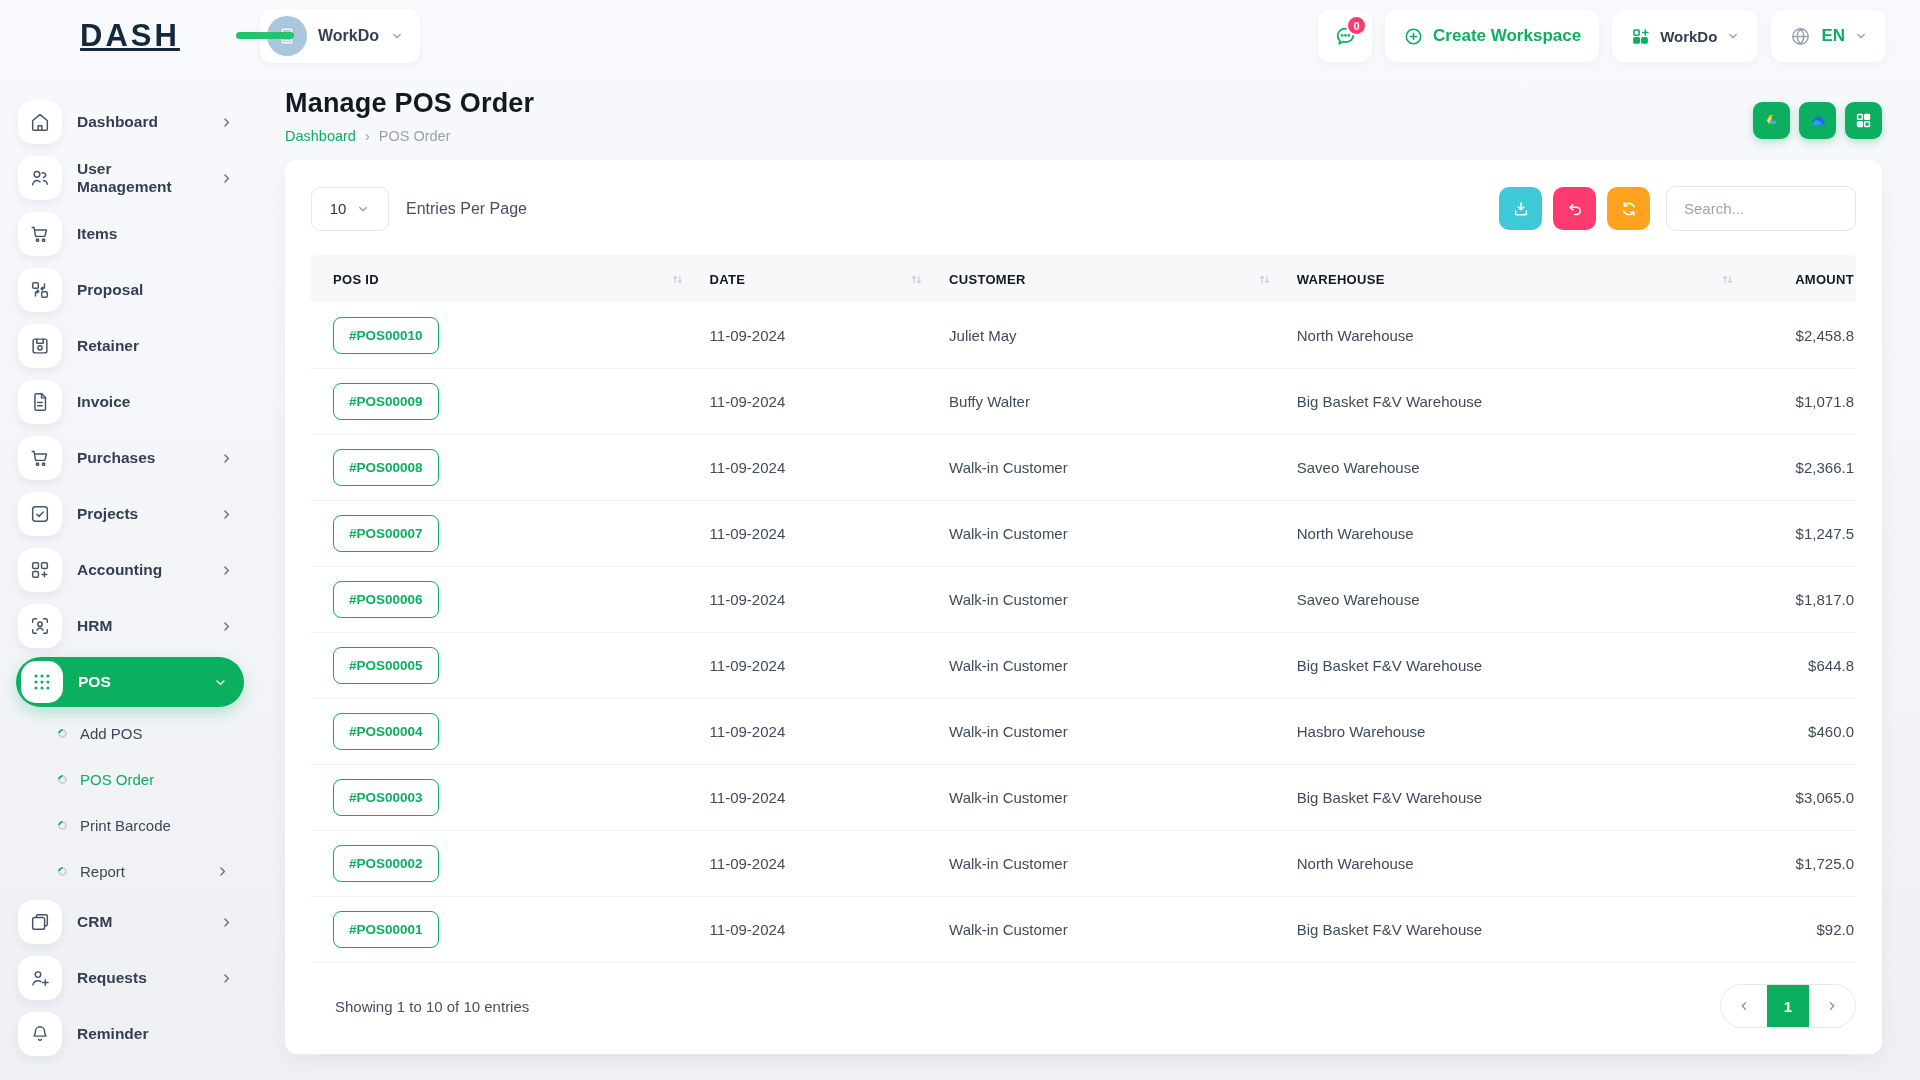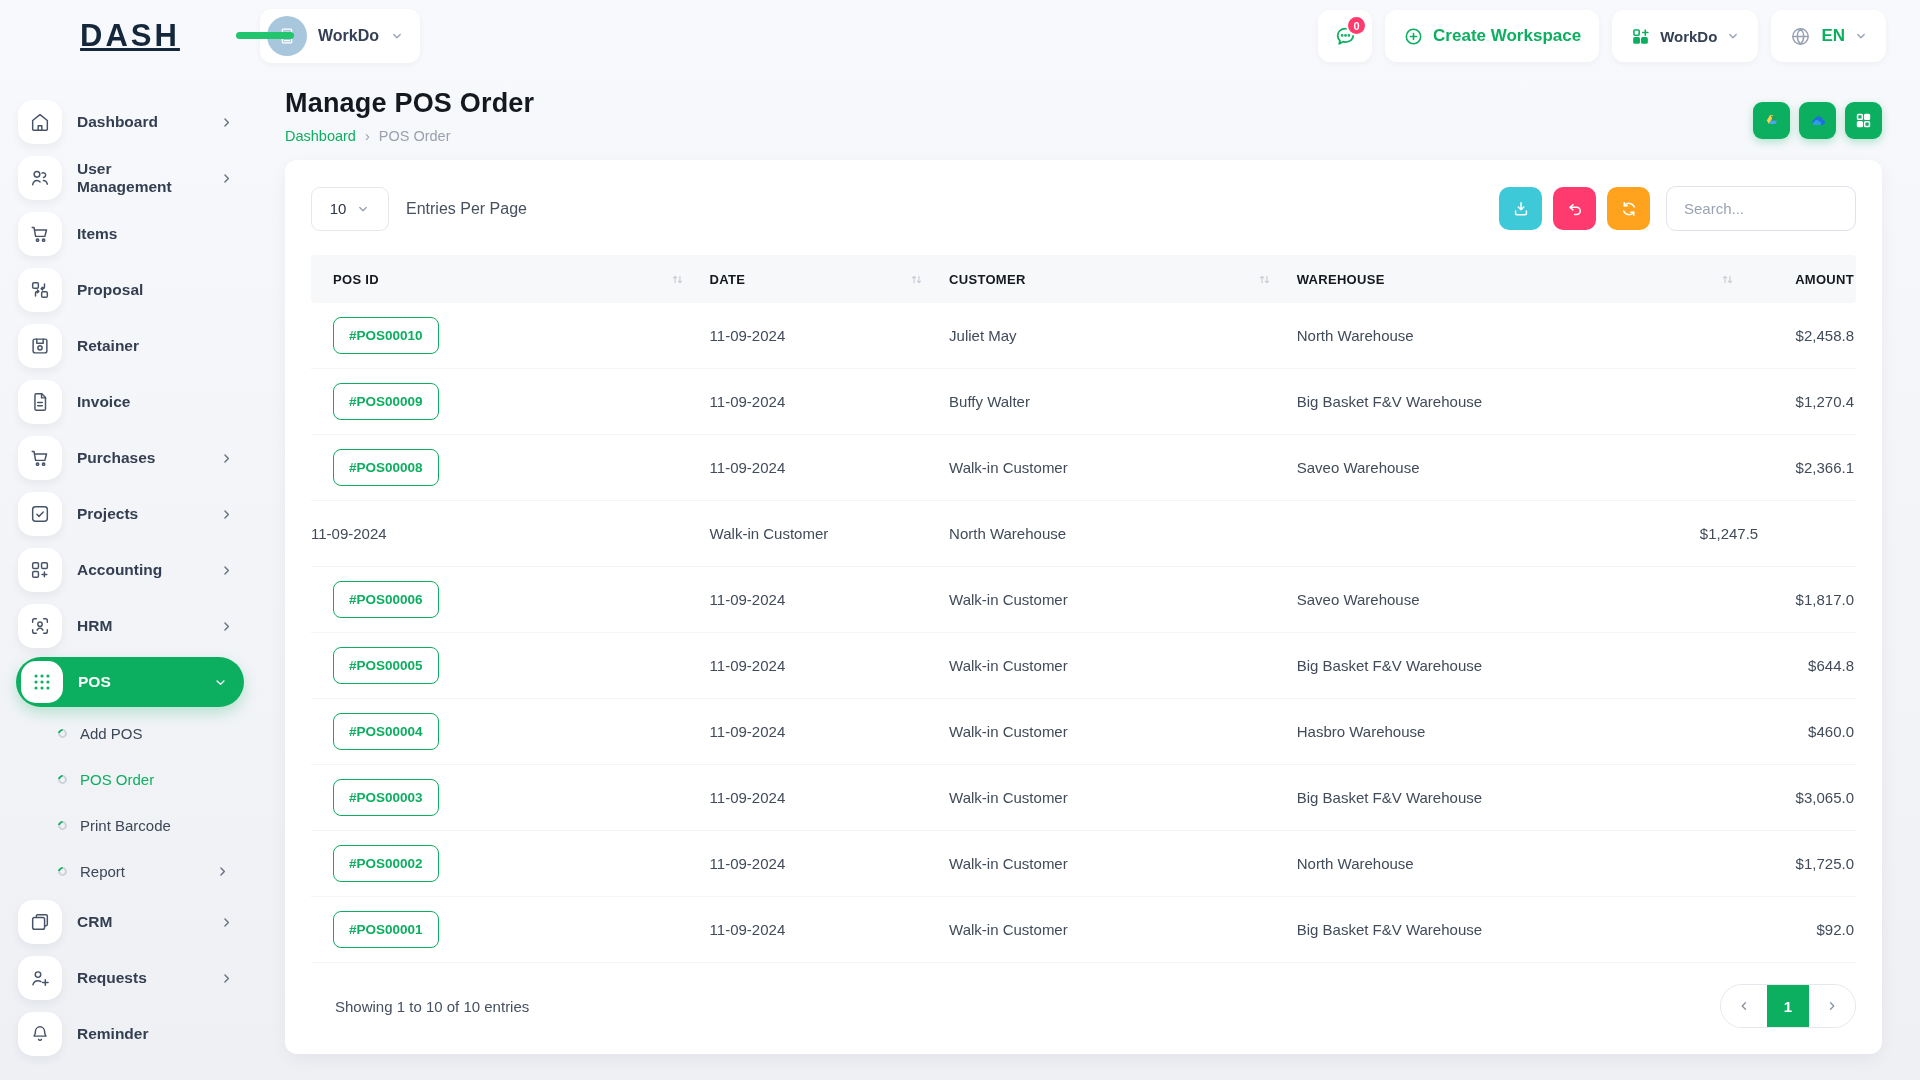--- a/index.html
+++ b/index.html
@@ -539,7 +539,7 @@
     <div class="td date">11-09-2024</div>
     <div class="td customer">Buffy Walter</div>
     <div class="td warehouse">Big Basket F&amp;V Warehouse</div>
-    <div class="td amount">$1,270.4</div>
+    <div class="td amount">$1,071.8</div>
   </div>
 
   <div class="trow tgrid">

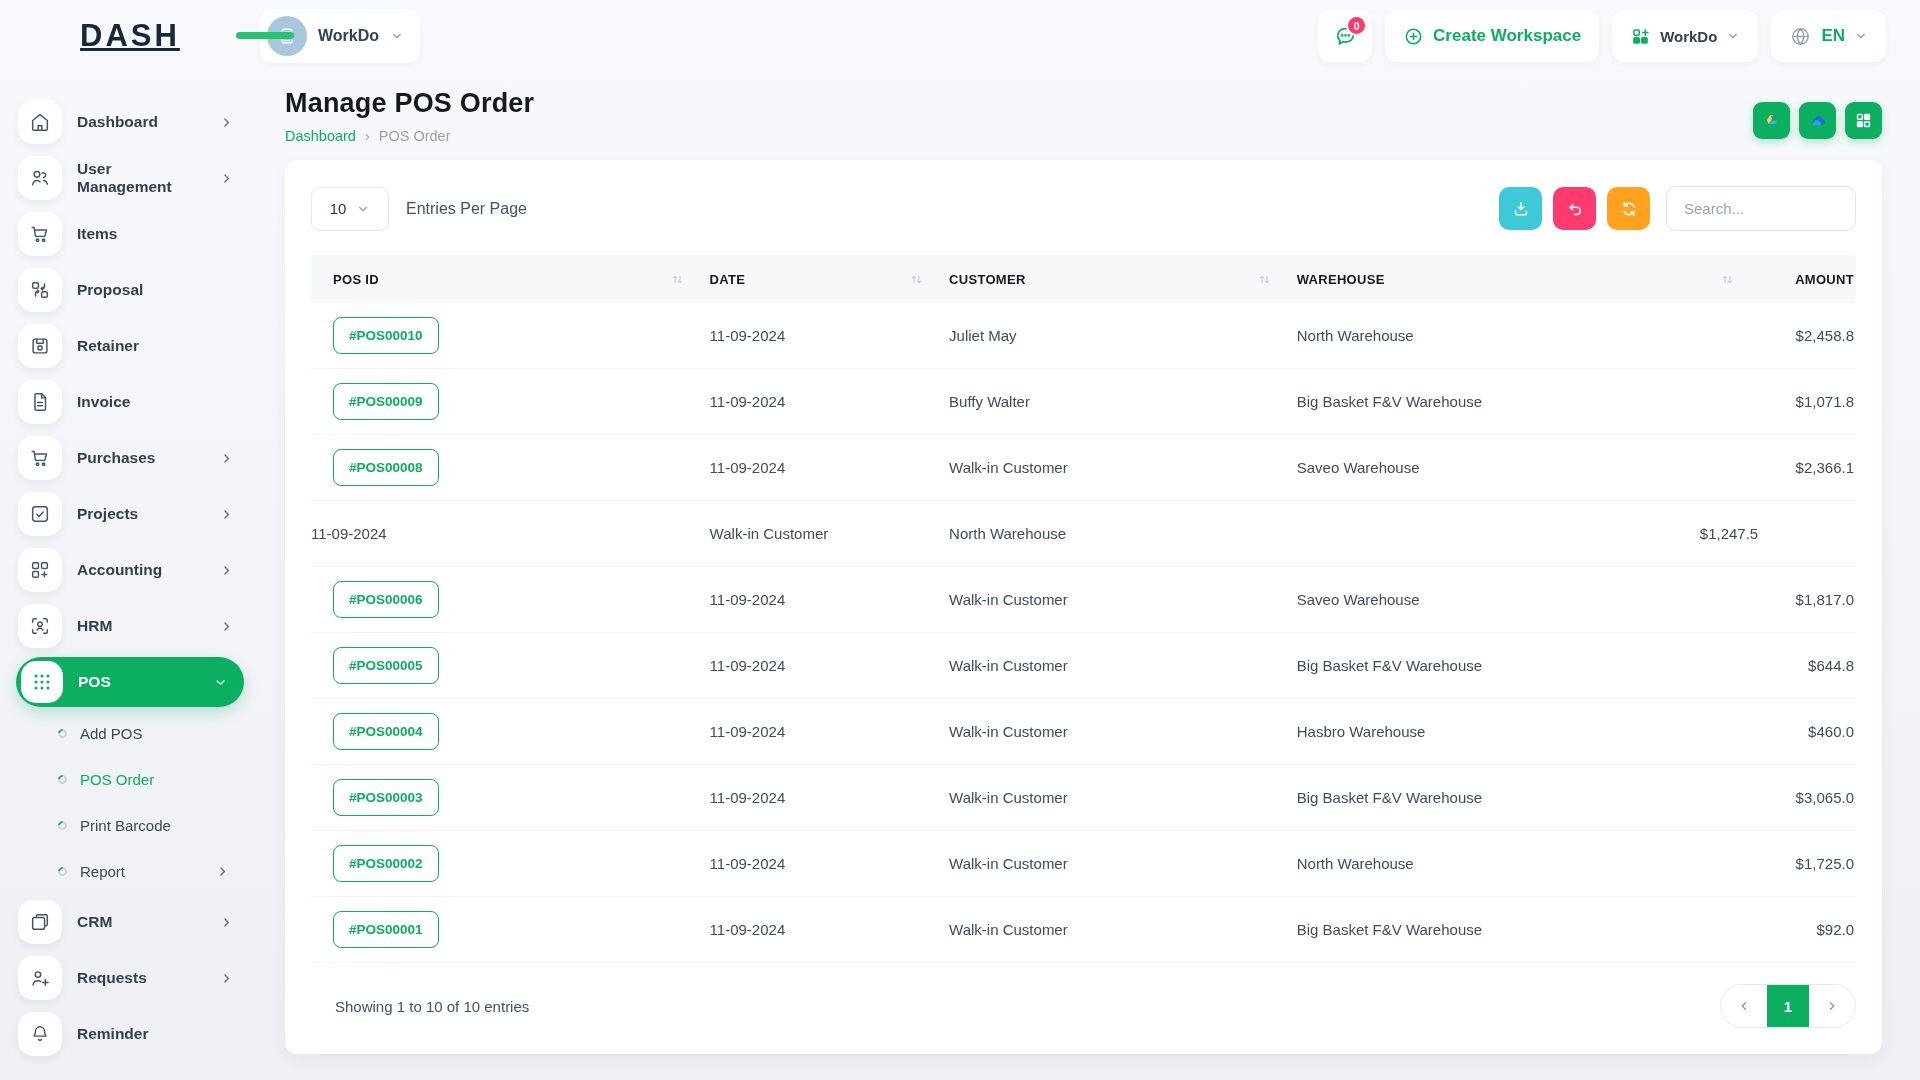--- a/index.html
+++ b/index.html
@@ -551,6 +551,7 @@
   </div>
 
   <div class="trow tgrid">
+    <div class="td id"><button class="pos-badge">#POS00007</button></div>
     <div class="td date">11-09-2024</div>
     <div class="td customer">Walk-in Customer</div>
     <div class="td warehouse">North Warehouse</div>

